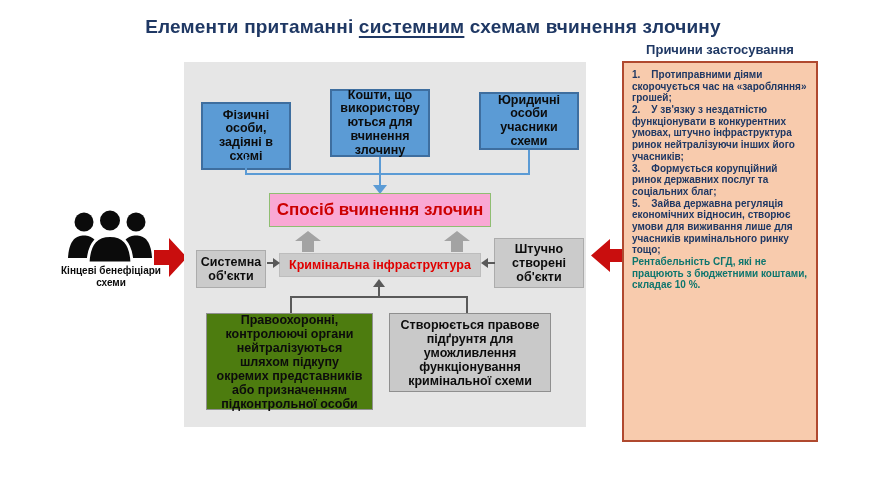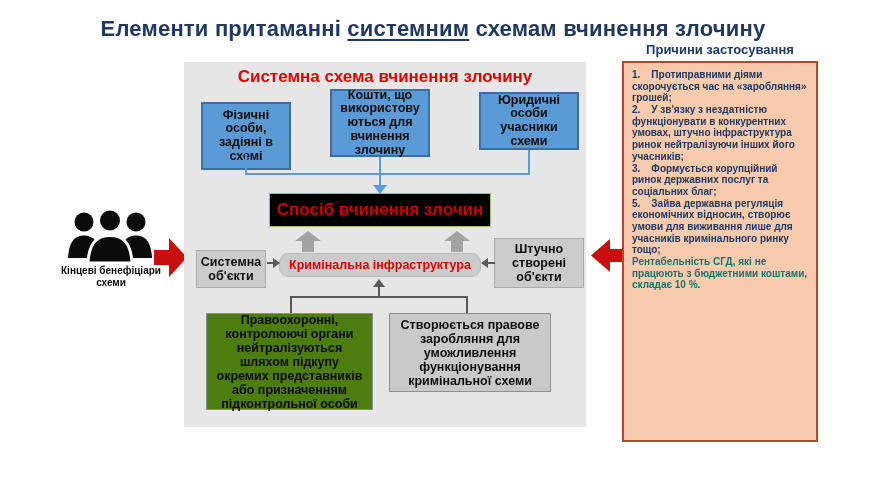--- a/index.html
+++ b/index.html
@@ -11,7 +11,7 @@
   
   .main-title {
     position:absolute; left:0; top:16px; width:866px; margin:0;
-    text-align:center; font-size:22px; color:#1F3864; letter-spacing:.2px;
+    text-align:center; font-size:19px; color:#1F3864; letter-spacing:.2px;
   }
   .main-title .u { text-decoration:underline; text-decoration-thickness:2px; text-underline-offset:3px; }
 

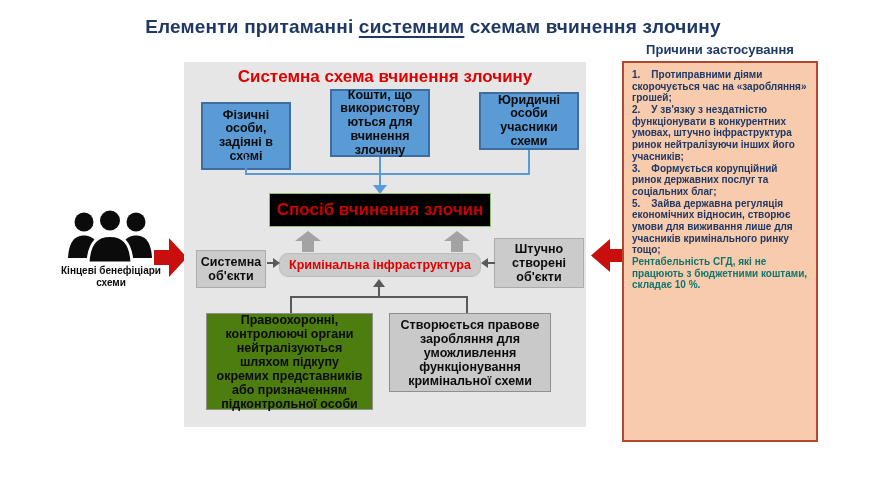--- a/index.html
+++ b/index.html
@@ -123,7 +123,6 @@
   </svg>
 
   <div class="scheme">
-    <div class="scheme-title">Системна схема вчинення злочину</div>
 
     <div class="bluebox b1">Фізичні
 особи,

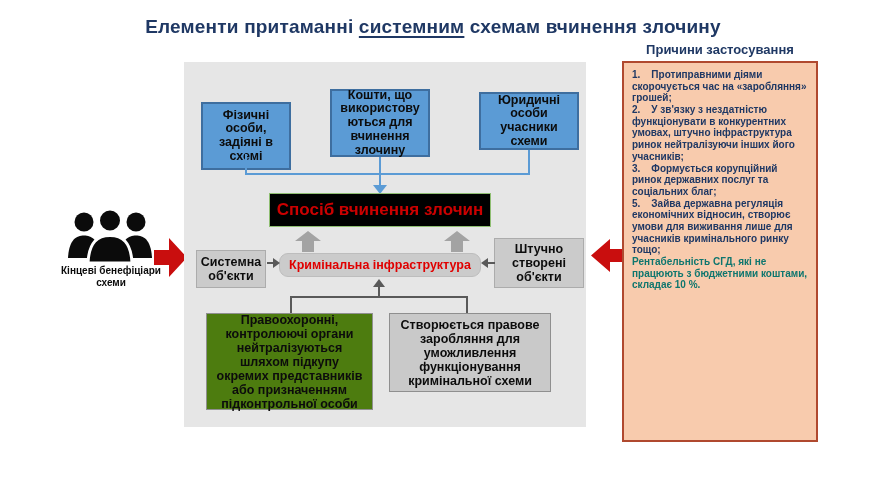--- a/index.html
+++ b/index.html
@@ -38,7 +38,7 @@
 
   .greenbox {
     position:absolute; left:85px; top:131px; width:222px; height:34px;
-    background:#000000; border:1px solid #8FBE72; box-sizing:border-box;
+    background:#f9a8d4; border:1px solid #8FBE72; box-sizing:border-box;
     color:#CC0000; font-size:17px; display:flex; align-items:center; justify-content:center;
   }
 

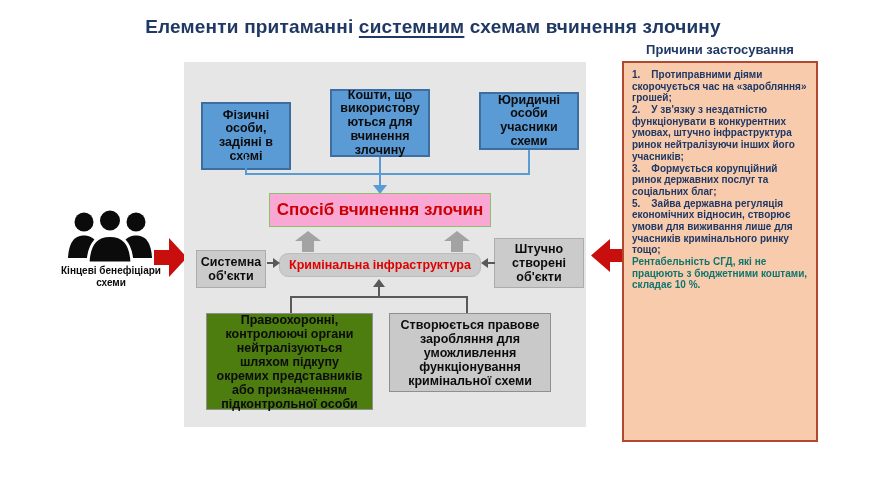--- a/index.html
+++ b/index.html
@@ -48,7 +48,7 @@
     display:flex; align-items:center; justify-content:center; white-space:pre-line;
   }
   .legal      { left:12px;  top:188px; width:70px;  height:38px; }
-  .infra      { left:95px;  top:191px; width:202px; height:24px; color:#E00000; border-color:#BDBDBD;border-radius:9px; }
+  .infra      { left:95px;  top:191px; width:202px; height:24px; color:#E00000; border-color:#BDBDBD; }
   .artificial { left:310px; top:176px; width:90px;  height:50px; }
   .ba { left:22px;  top:251px; width:167px; height:97px; background:#4d7c0f; border:1.5px solid #8F8F8F; }
   .bb { left:205px; top:251px; width:162px; height:79px; background:#C9C9C9; border:1.5px solid #8F8F8F; }

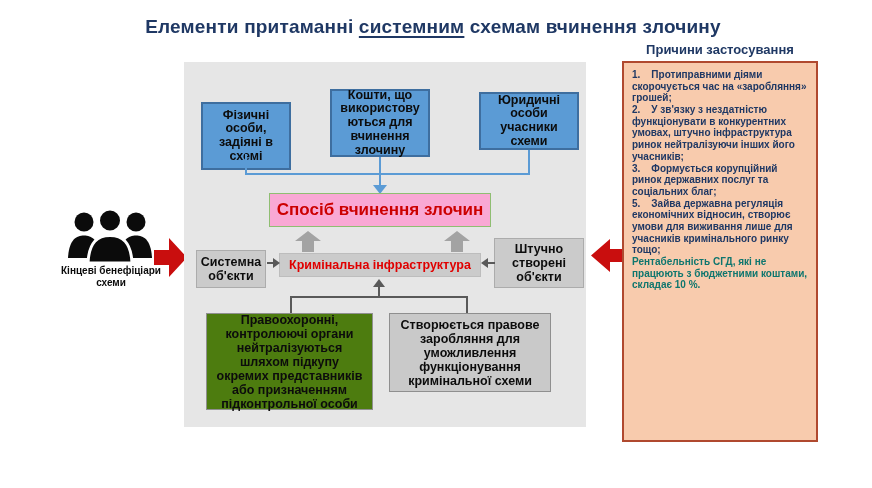--- a/index.html
+++ b/index.html
@@ -179,7 +179,7 @@
 або призначенням
 підконтрольної особи</div>
     <div class="graybox bb">Створюється правове
-заробляння для
+підґрунтя для
 уможливлення
 функціонування
 кримінальної схеми</div>

